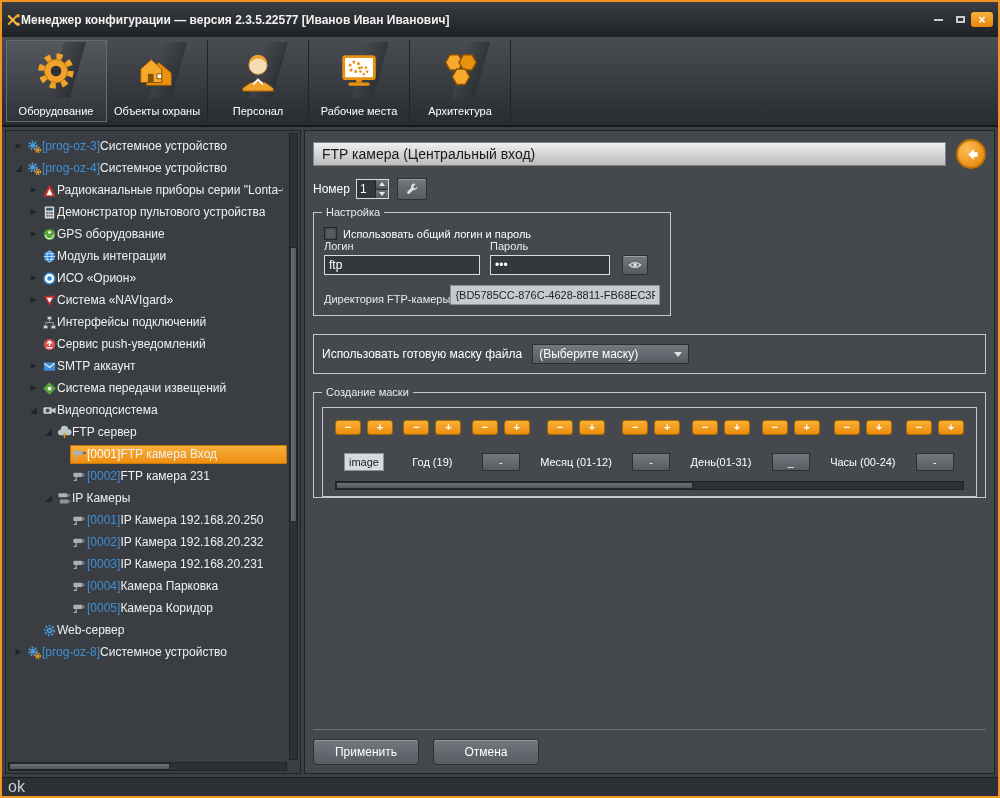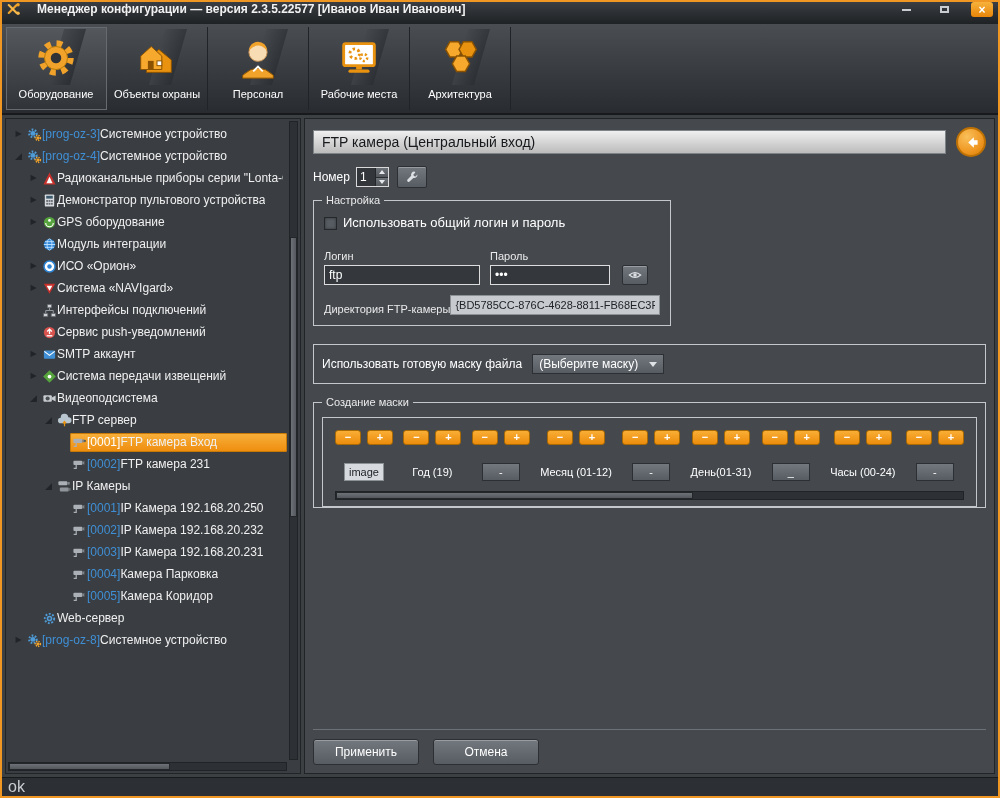--- a/index.html
+++ b/index.html
@@ -8,7 +8,7 @@
     font-family:"Liberation Sans",sans-serif;display:flex;flex-direction:column;overflow:hidden;}
 
   
-  .titlebar{flex:0 0 22px;display:flex;align-items:flex-start;gap:16px;padding:0 5px;
+  .titlebar{flex:0 0 22px;display:flex;align-items:flex-end;gap:0;padding:10px 5px;
     background:linear-gradient(#3a3d41,#1f2225);color:#f2f2f2;font-size:12px;font-weight:bold;}
   .appicon svg{display:block;}
   .tspacer{flex:1;}

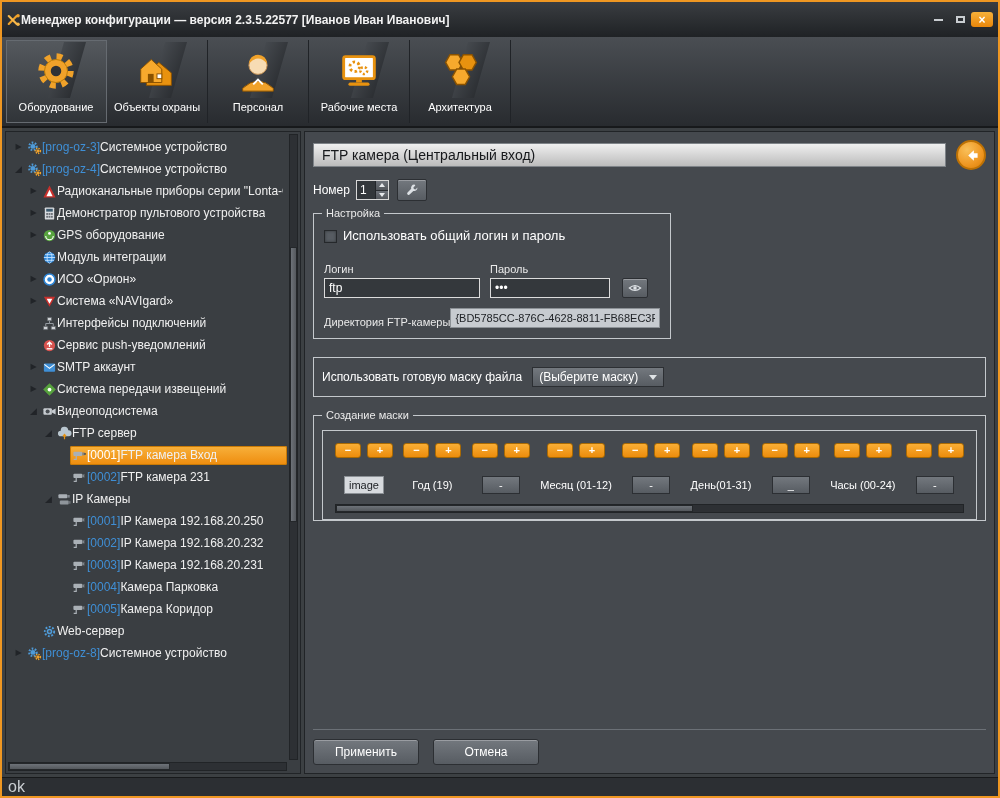--- a/index.html
+++ b/index.html
@@ -27,7 +27,7 @@
   .ricon::before{content:"";position:absolute;left:30px;top:1px;width:22px;height:56px;
     background:linear-gradient(100deg,#45494e,#2c2f33);transform:skewX(-16deg);}
   .ricon svg{position:relative;}
-  .rlabel{font-size:11px;color:#fff;margin-top:auto;padding-bottom:10px;white-space:nowrap;}
+  .rlabel{font-size:11px;color:#fff;margin-top:auto;padding-bottom:5px;white-space:nowrap;}
 
   
   .content{flex:1;display:flex;padding:3px;gap:3px;min-height:0;}

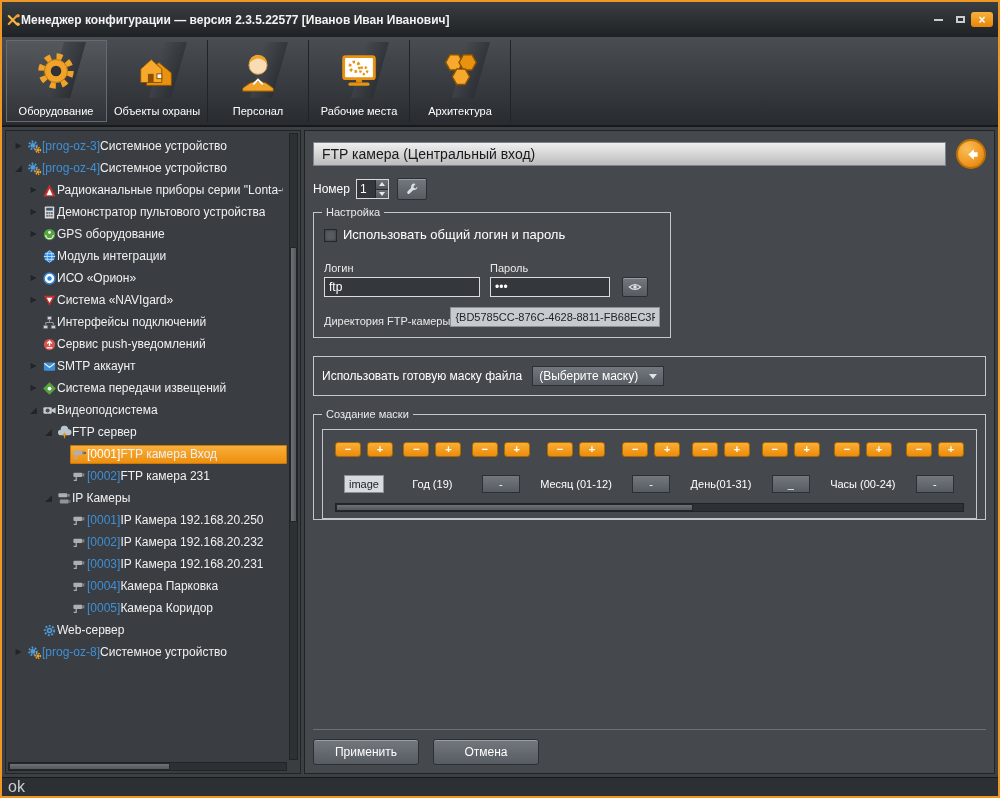--- a/index.html
+++ b/index.html
@@ -74,7 +74,7 @@
   .group{border:1px solid #c4c8cc;position:relative;padding:14px 10px 10px;margin-top:12px;}
   .gtitle{position:absolute;top:-7px;left:8px;background:#45494e;padding:0 4px;font-size:11px;color:#eaeaea;}
   .settings{width:358px;}
-  .chkrow{display:flex;align-items:flex-end;gap:6px;color:#fff;font-size:13px;margin-bottom:20px;}
+  .chkrow{display:flex;align-items:flex-end;gap:6px;color:#fff;font-size:11px;margin-bottom:0;}
   .chk{width:13px;height:13px;background:#575c62;border:1px solid #25282b;box-shadow:inset 0 0 3px #32363a;cursor:default;}
   .lp{display:flex;gap:10px;align-items:flex-end;}
   .fld label{display:block;font-size:11px;color:#eaeaea;margin-bottom:3px;}

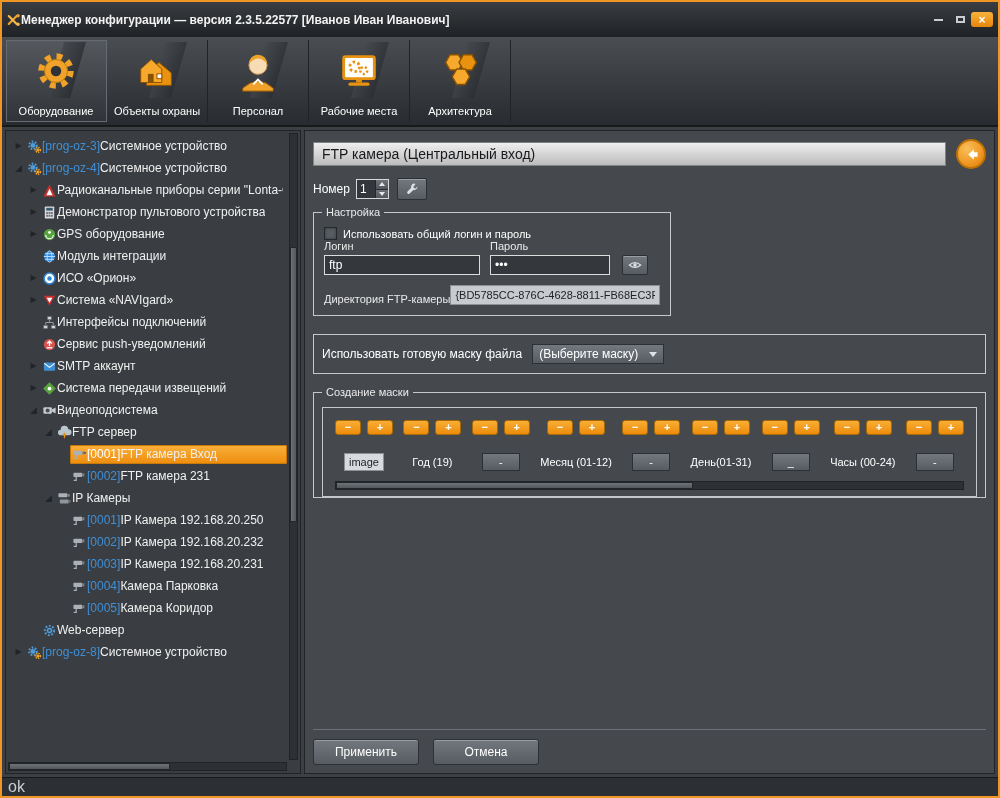--- a/index.html
+++ b/index.html
@@ -88,7 +88,7 @@
   .prevbtn{width:100%;height:22px;}
 
   .maskselect{border:1px solid #c4c8cc;margin-top:18px;padding:9px 8px;display:flex;align-items:center;gap:10px;color:#fff;font-size:12px;}
-  .combo{width:132px;height:20px;background:linear-gradient(#73787e,#575c62);border:1px solid #2c2f33;
+  .combo{width:157px;height:20px;background:linear-gradient(#73787e,#575c62);border:1px solid #2c2f33;
     display:flex;align-items:center;justify-content:space-between;color:#fff;font-size:12px;padding:0 6px;cursor:default;}
   .car{width:0;height:0;border-left:4px solid transparent;border-right:4px solid transparent;border-top:5px solid #dfe3e6;}
 

